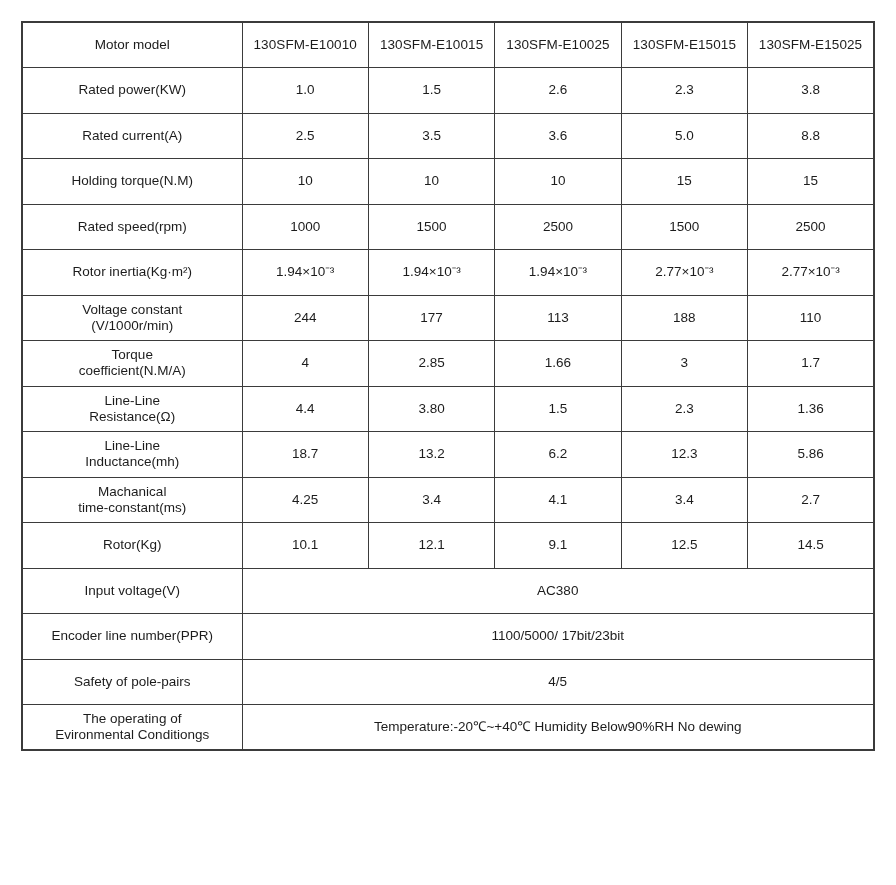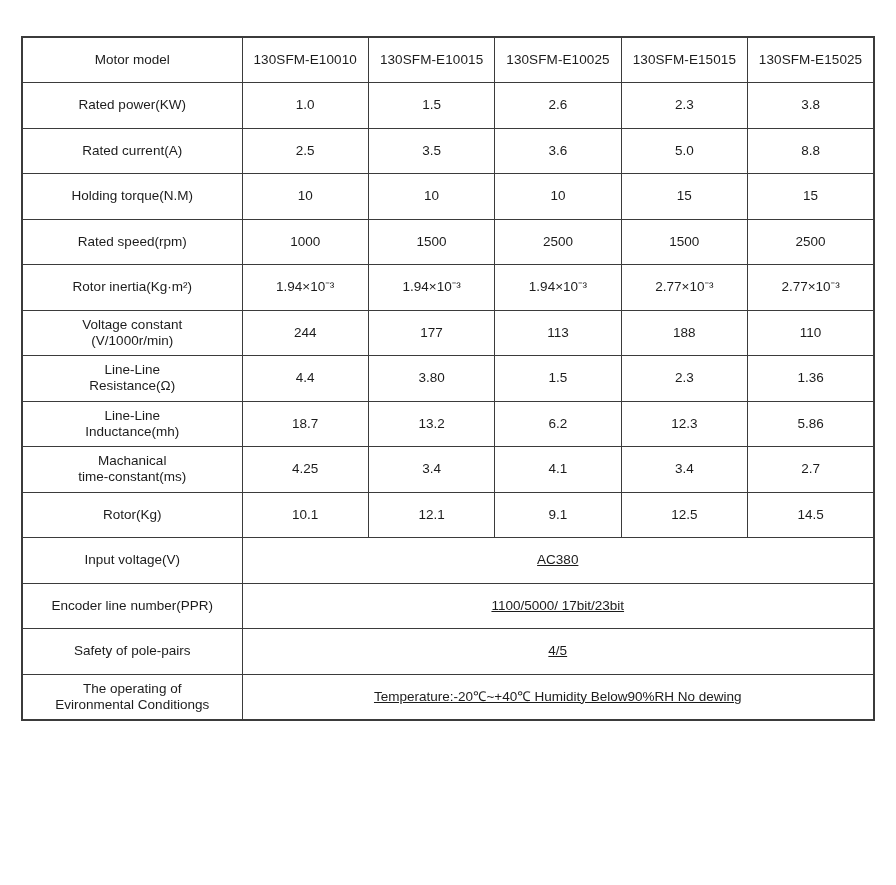--- a/index.html
+++ b/index.html
@@ -13,7 +13,7 @@
     width: 896px;
     height: 885px;
     background: #ffffff;
-    padding: 36px 21px 0 21px;
+    padding: 21px 21px 0 21px;
   }
   table.spec-table {
     border-collapse: collapse;

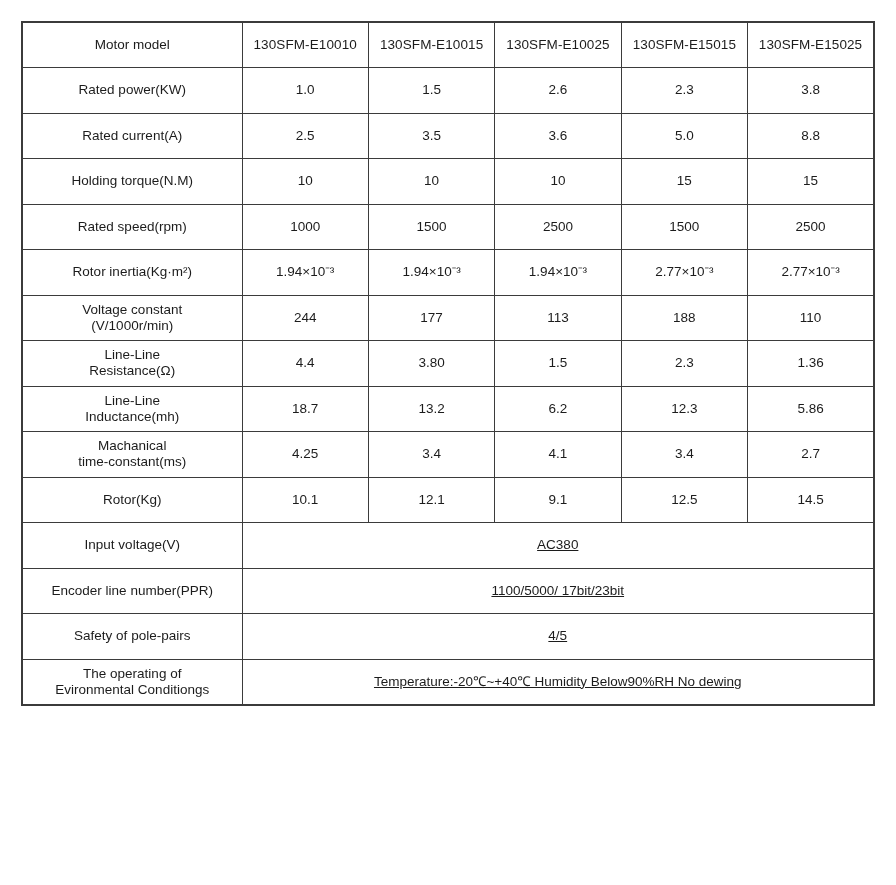--- a/index.html
+++ b/index.html
@@ -120,6 +120,15 @@
           <td class="value-cell">110</td>
         </tr>
         <tr>
+          <td class="label-cell">Torque
+coefficient(N.M/A)</td>
+          <td class="value-cell">4</td>
+          <td class="value-cell">2.85</td>
+          <td class="value-cell">1.66</td>
+          <td class="value-cell">3</td>
+          <td class="value-cell">1.7</td>
+        </tr>
+        <tr>
           <td class="label-cell">Line-Line
 Resistance(Ω)</td>
           <td class="value-cell">4.4</td>

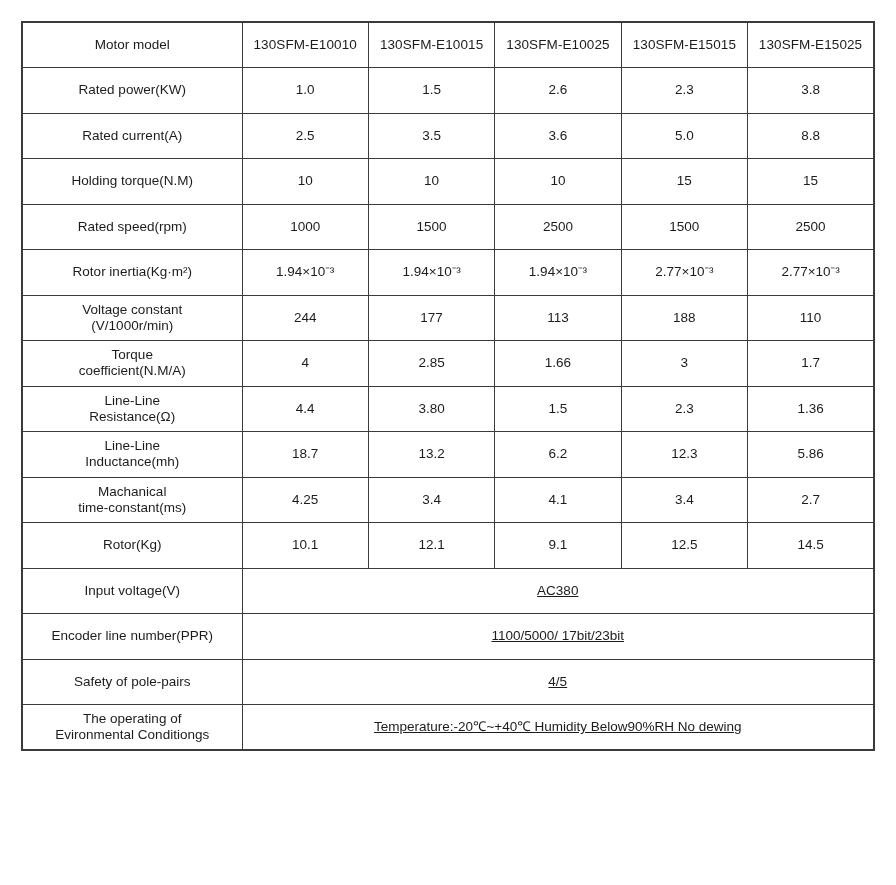--- a/index.html
+++ b/index.html
@@ -45,7 +45,6 @@
   }
   td.span-value-cell {
     white-space: pre-wrap;
-    text-decoration: underline;
   }
 </style>
 </head>

